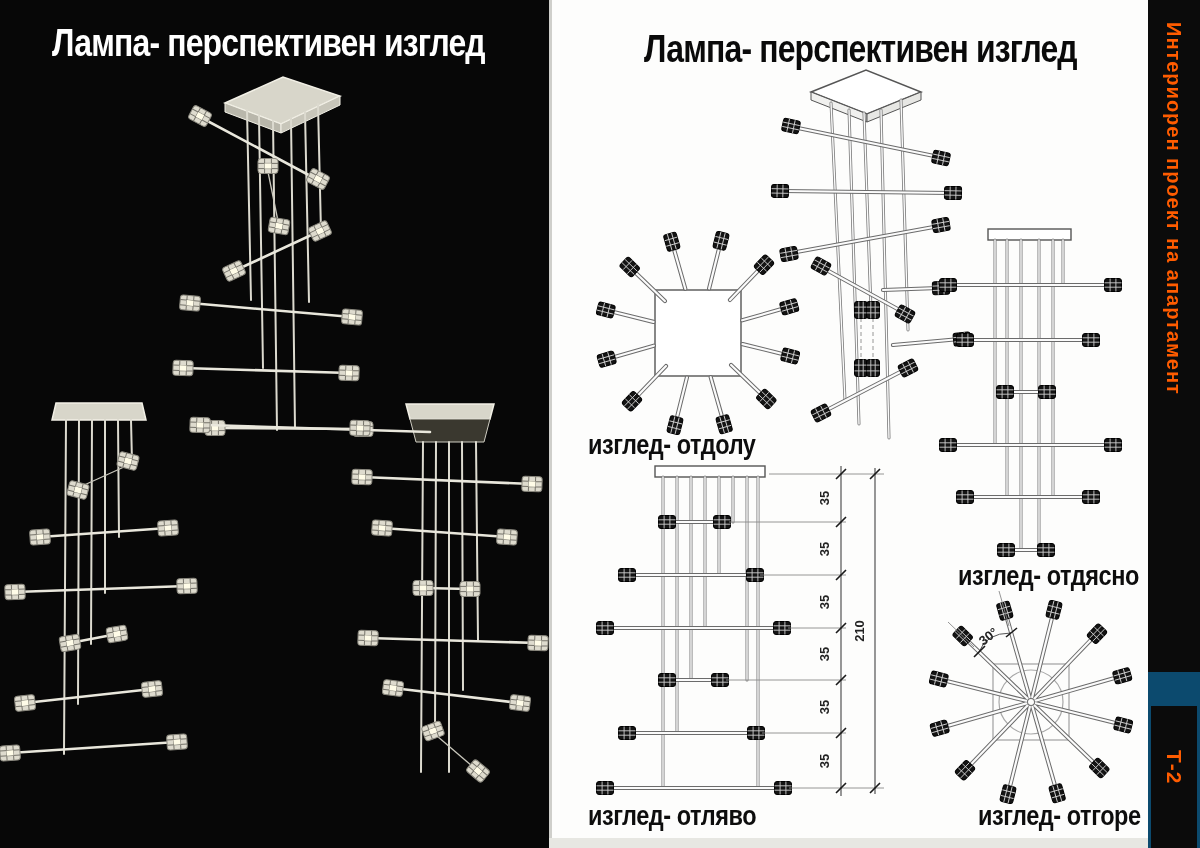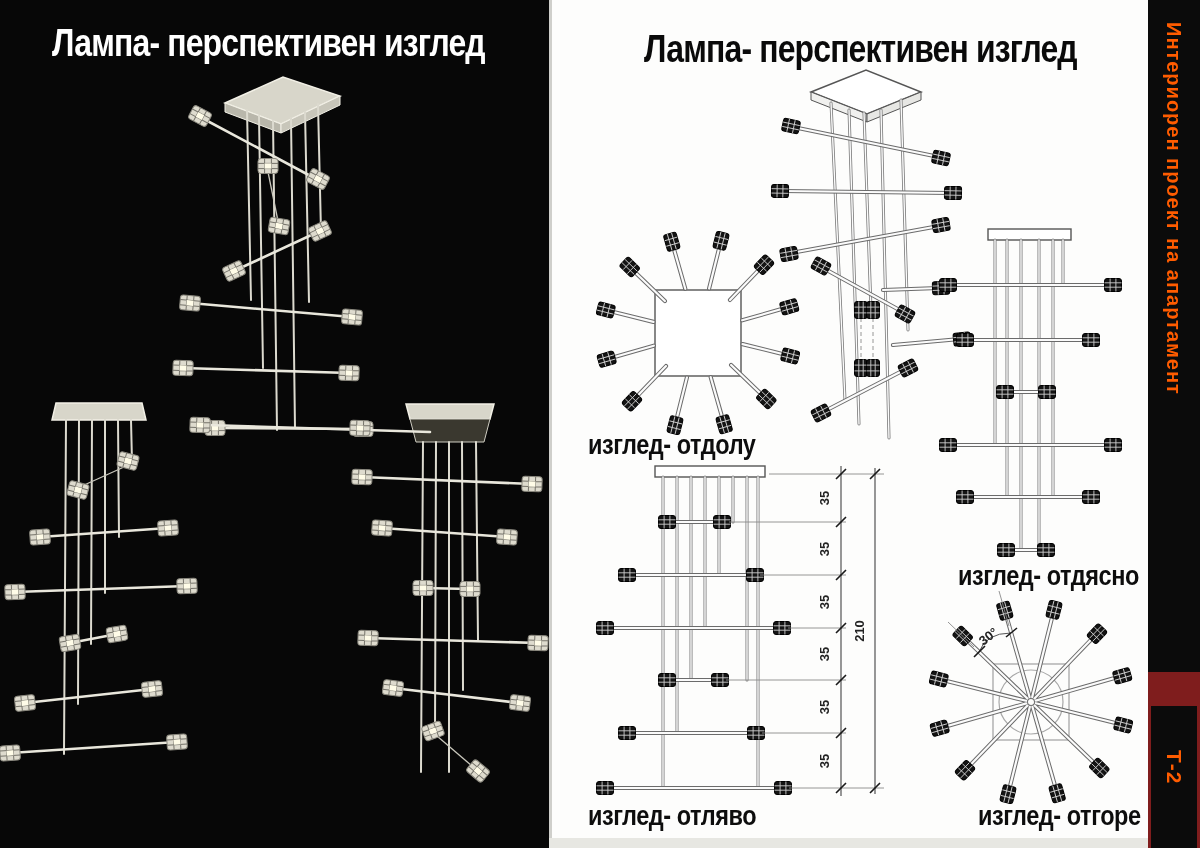--- a/index.html
+++ b/index.html
@@ -4,7 +4,7 @@
 <style>
   * { margin:0; padding:0; box-sizing:border-box; }
   html,body { background:#ffffff; font-family:"Liberation Sans", sans-serif; }
-  .sheet { position:relative; width:1200px; height:848px; overflow:hidden; background:#7f1d1d; }
+  .sheet { position:relative; width:1200px; height:848px; overflow:hidden; background:#0c4a6e; }
 
   .left-panel { position:absolute; left:0; top:0; width:549px; height:848px; background:#070707; }
   .right-page { position:absolute; left:549px; top:0; width:599px; height:848px; background:#fdfdfc;

